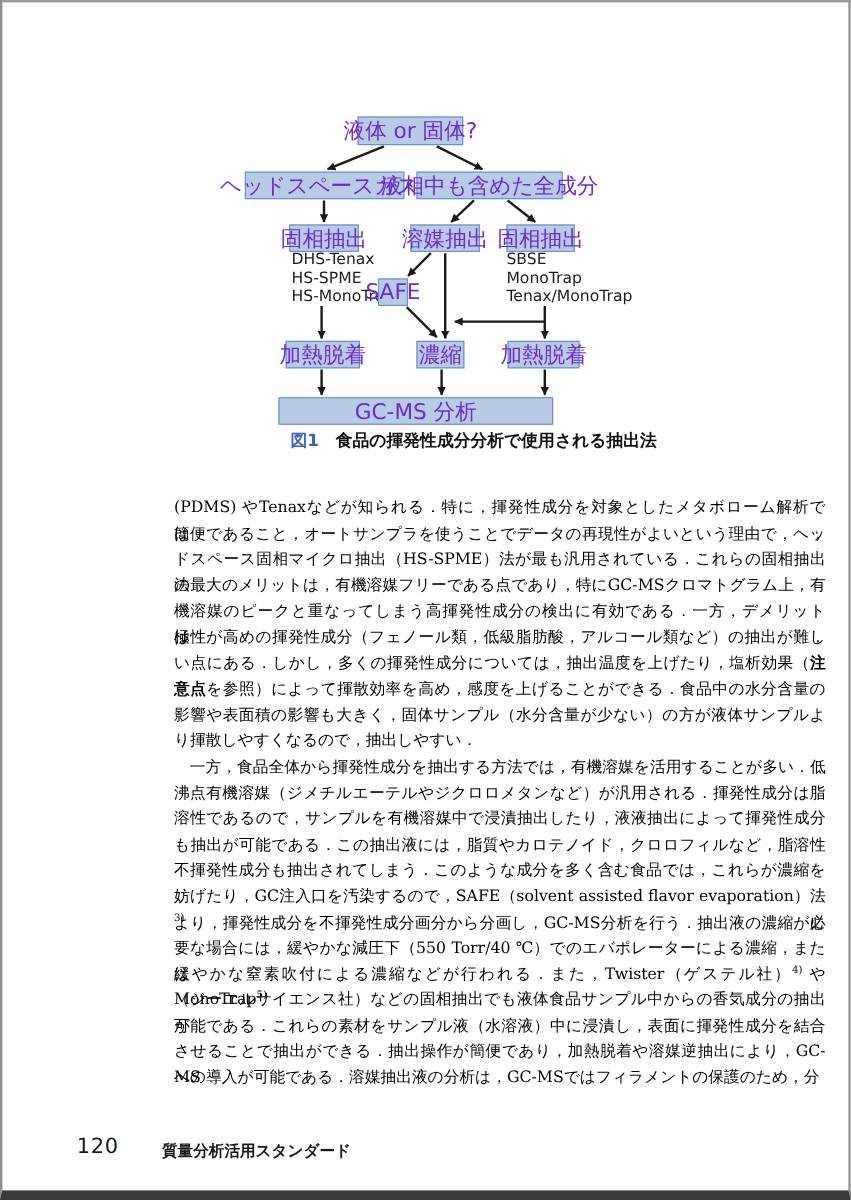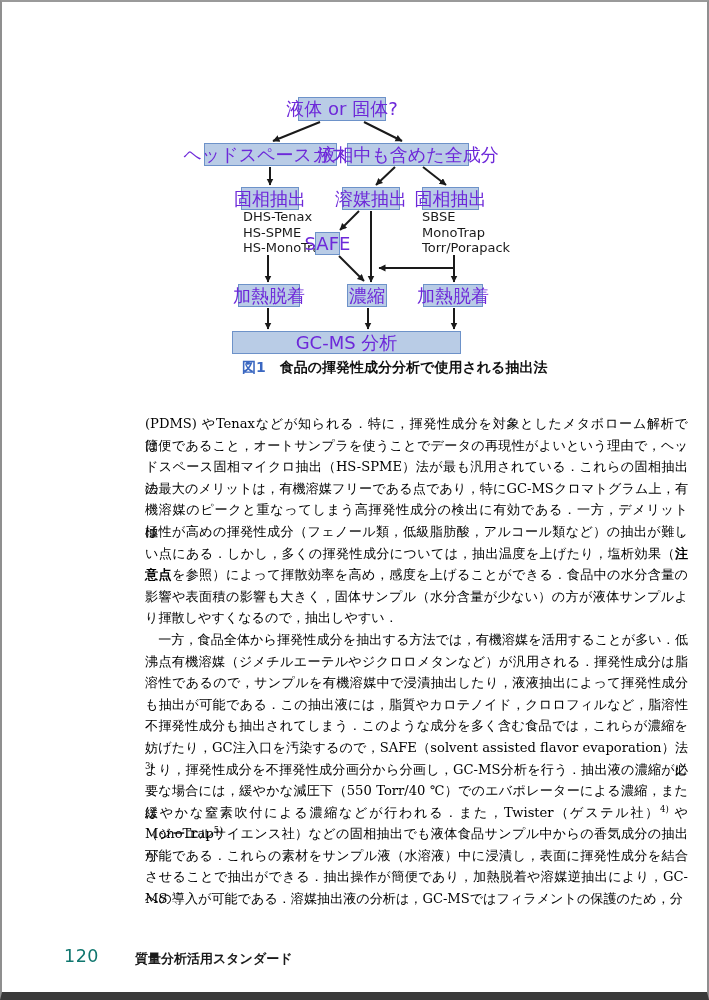--- a/index.html
+++ b/index.html
@@ -77,7 +77,7 @@
     <div class="flist" style="left:420px;top:207px;">
         <div>SBSE</div>
         <div>MonoTrap</div>
-        <div>Torr/Porapack</div>
+        <div>Tenax/MonoTrap</div>
       </div>
     <div class="fbox" style="left:236px;top:282px;width:62px;height:23px;">加熱脱着</div>
     <div class="fbox" style="left:345px;top:282px;width:40px;height:23px;">濃縮</div>

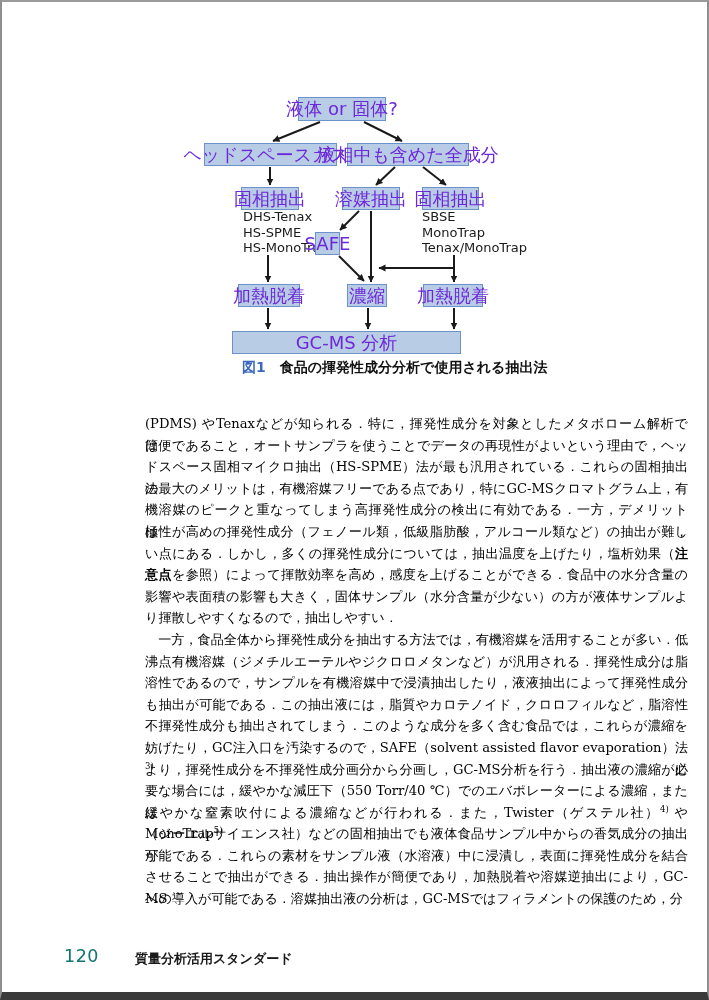--- a/index.html
+++ b/index.html
@@ -31,7 +31,7 @@
   .bodyline.lastline{text-align-last:left;}
   .bodyline .b{font-weight:bold;}
   .bodyline .sup{font-size:8.5px;vertical-align:super;line-height:0;}
-  .pagenum{position:absolute;left:62px;top:944px;font-size:17.5px;color:#0f766e;letter-spacing:0.5px;}
+  .pagenum{position:absolute;left:62px;top:944px;font-size:17.5px;color:#0f172a;letter-spacing:0.5px;}
   .booktitle{position:absolute;left:133px;top:948px;font-size:13px;font-weight:bold;color:#1a1a1a;}
 </style>
 </head>

